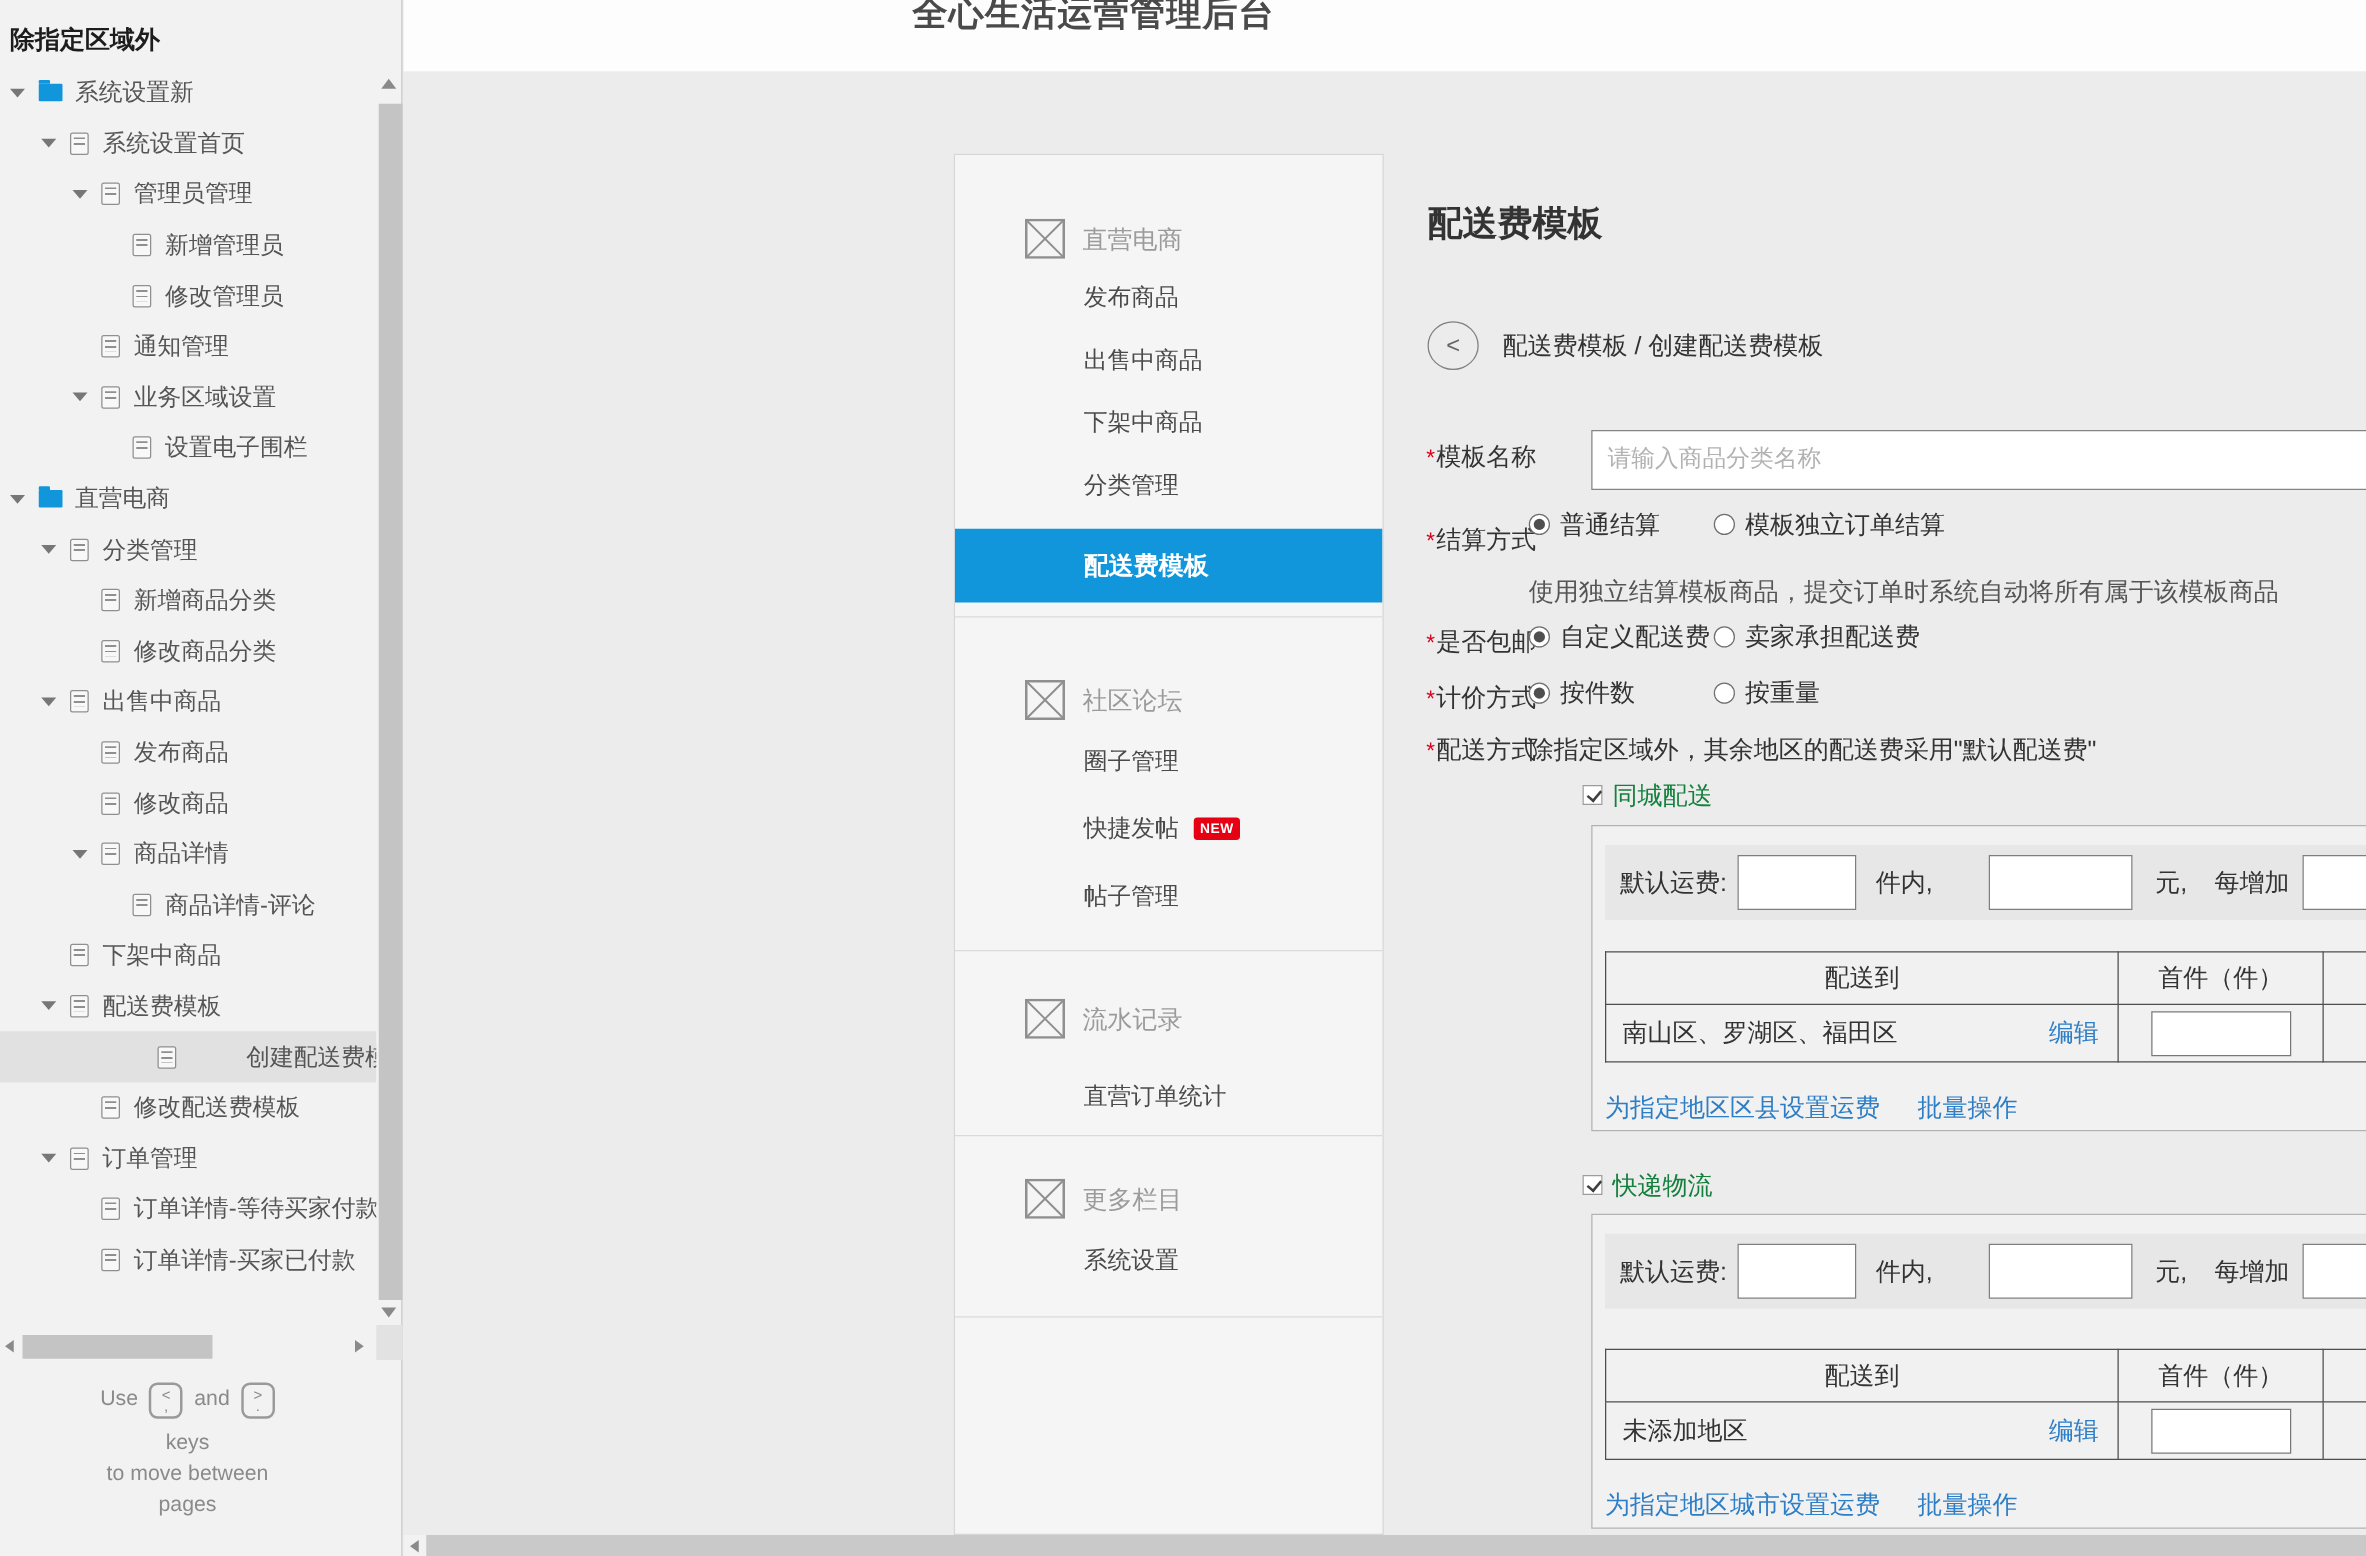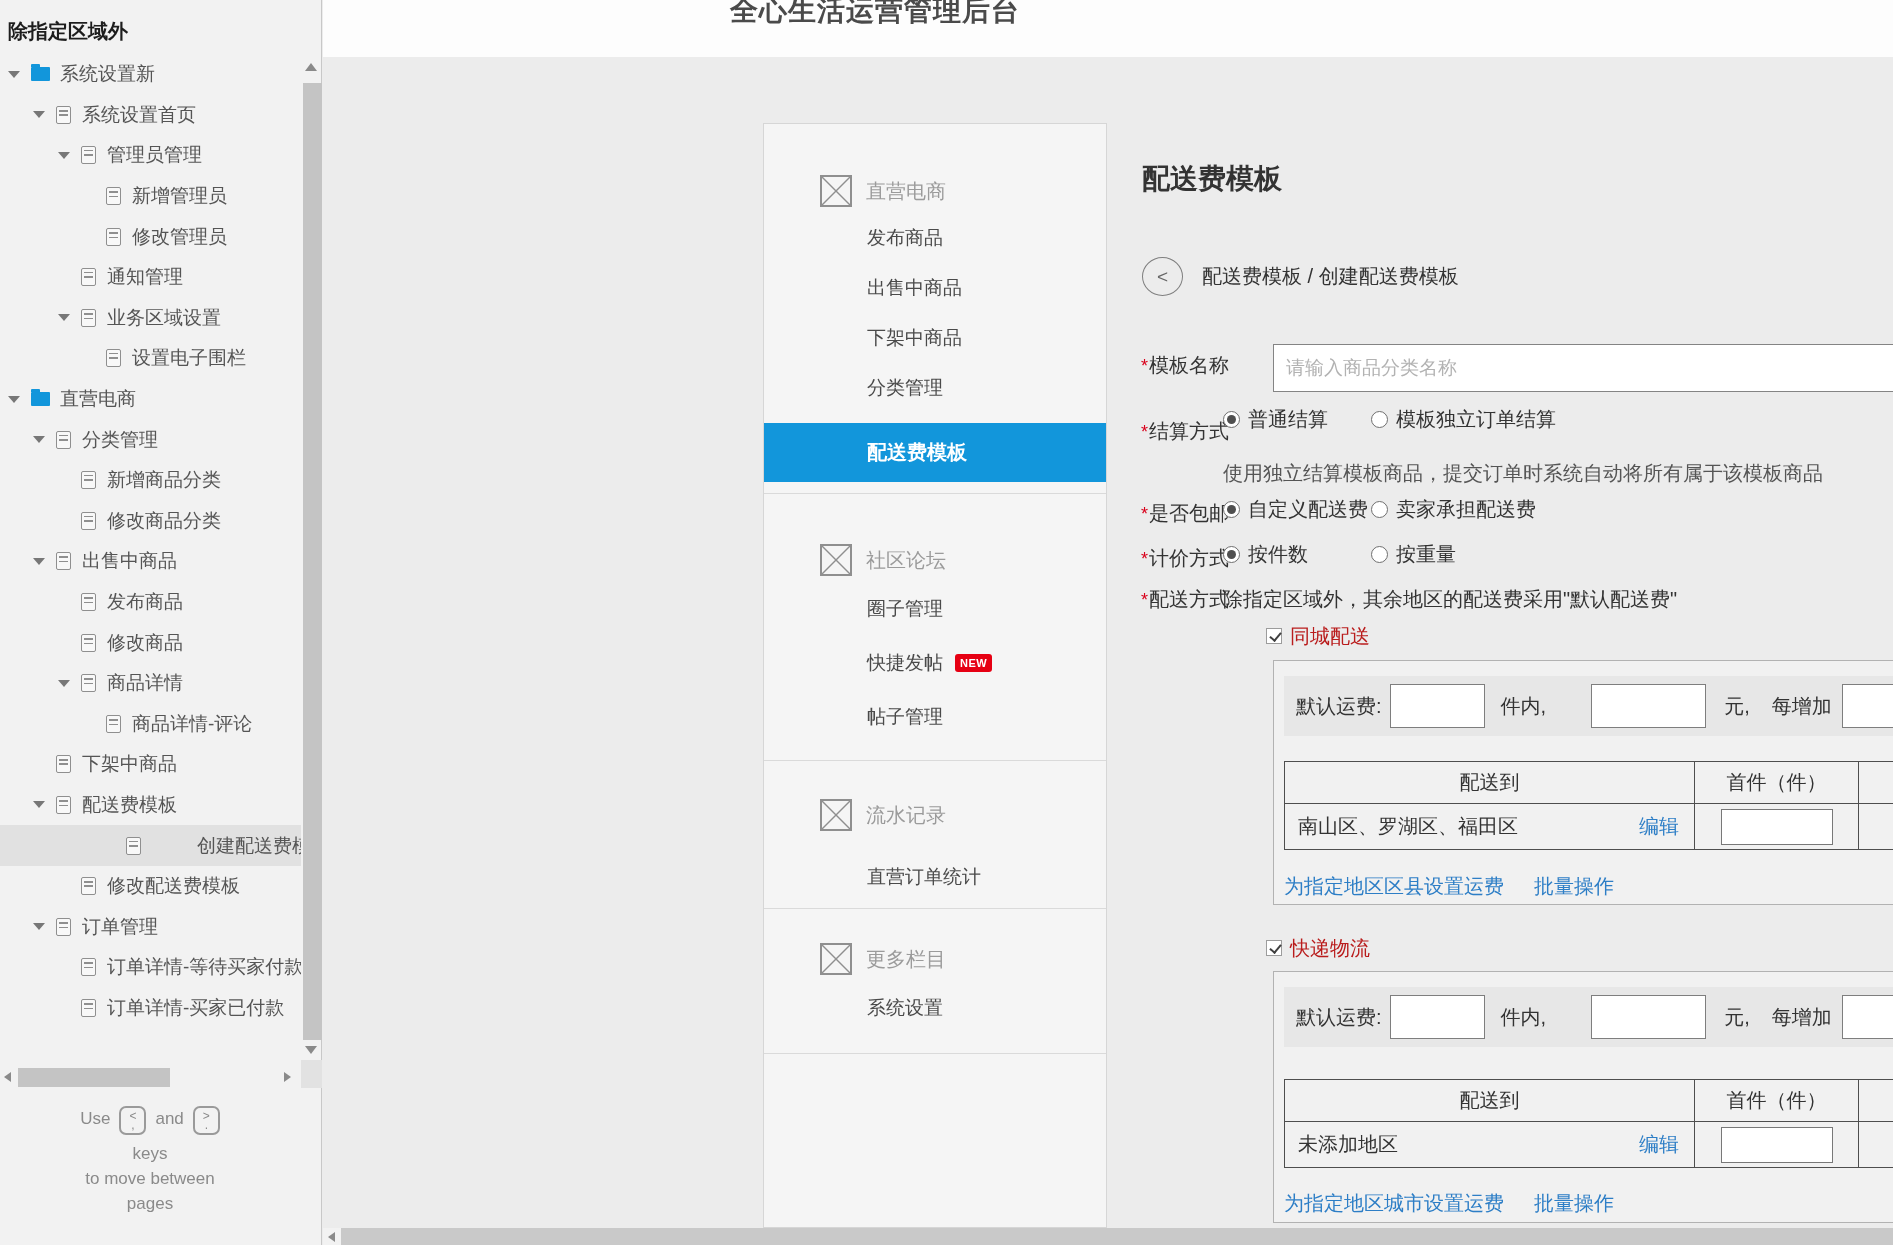--- a/index.html
+++ b/index.html
@@ -101,7 +101,7 @@
   .checkbox { width:16px; height:16px; border:1px solid #9c9c9c; background:#fff; position:relative; flex:none; }
   .checkbox.checked::after { content:""; position:absolute; left:3px; top:3px; width:9px; height:5px;
     border-left:2px solid #3f3f3f; border-bottom:2px solid #3f3f3f; transform:rotate(-50deg); }
-  .zone-check-label { font-size:20px; color:#b91c1c; }
+  .zone-check-label { font-size:20px; color:#15803d; }
   .zone-panel { position:relative; margin-left:7px; margin-top:12px; border:1px solid #b2b2b2;
     background:#f1f1f1; height:245px; }
   .zone2 .zone-panel { height:252px; margin-top:11px; }

